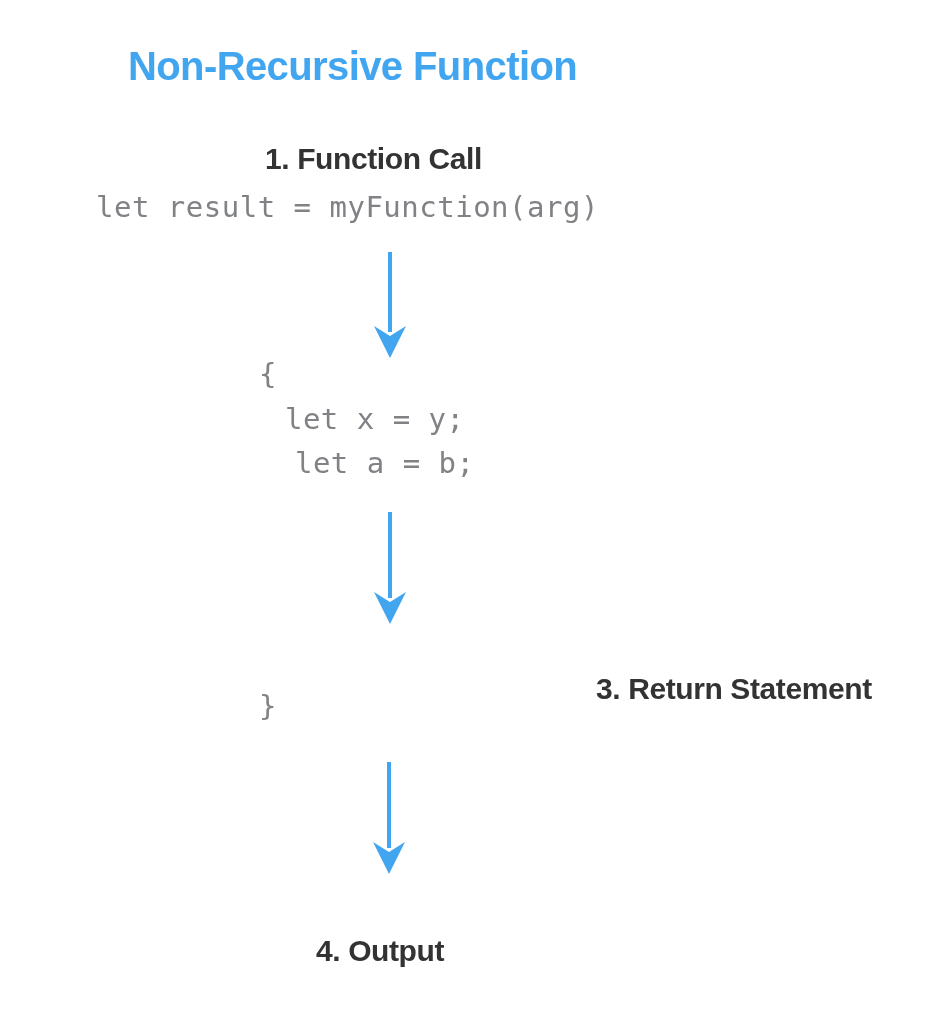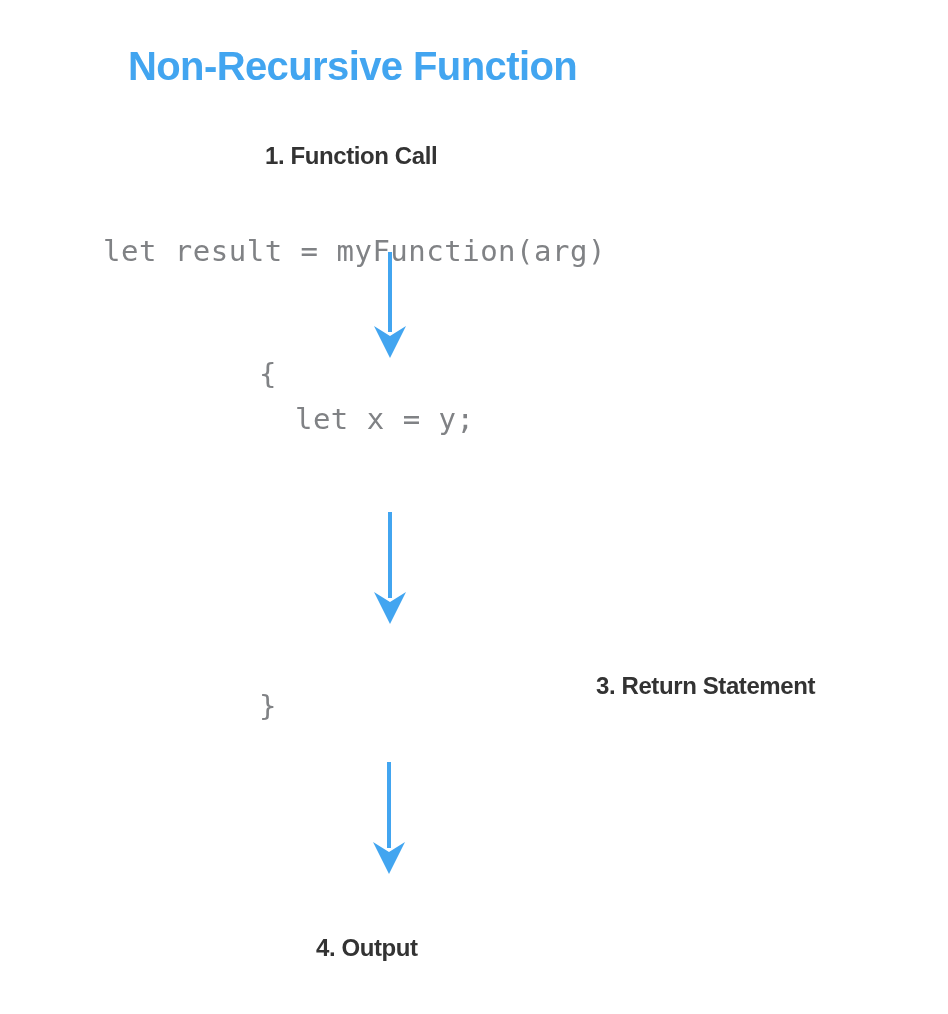--- a/index.html
+++ b/index.html
@@ -30,7 +30,7 @@
   }
 
   .step-label {
-    font-size: 24px;
+    font-size: 30px;
     font-weight: 700;
     color: #333333;
     letter-spacing: -0.4px;

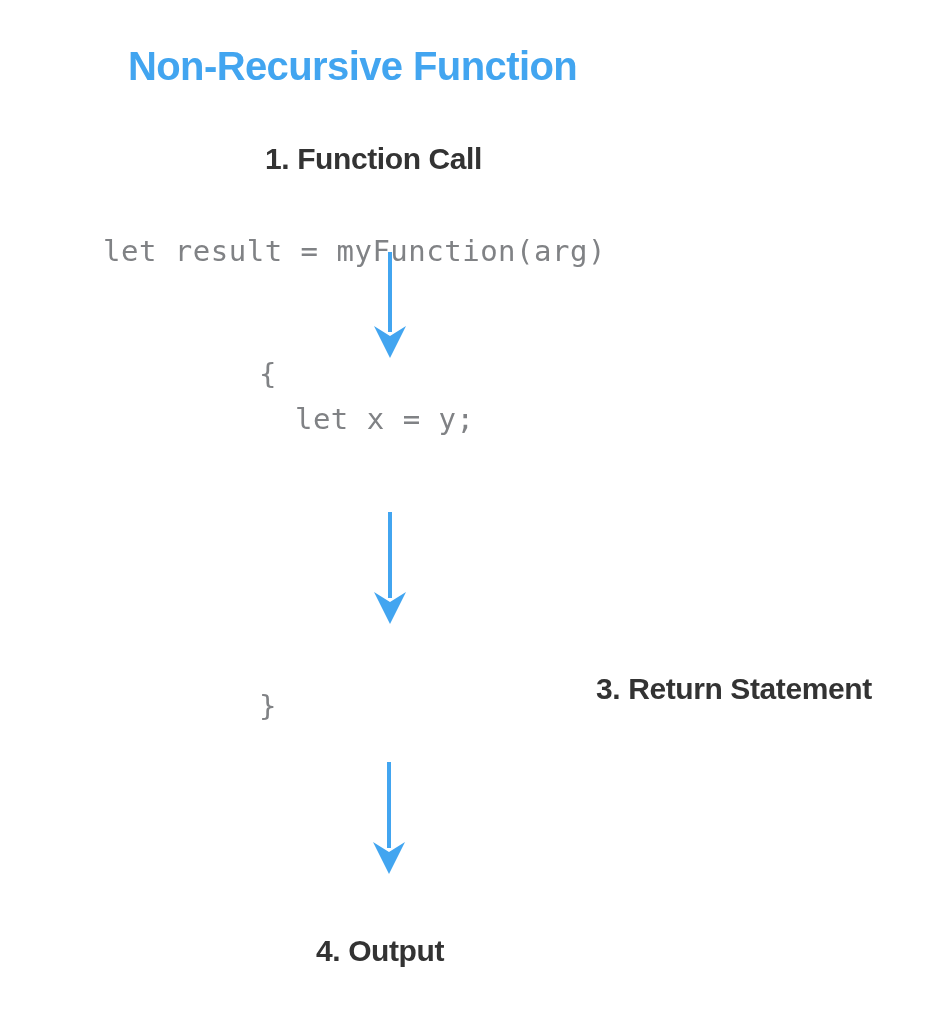--- a/index.html
+++ b/index.html
@@ -48,7 +48,7 @@
     white-space: pre;
     letter-spacing: 0.5px;
   }
-  .code-call   { left: 103px; top: 190px; margin-top: 44px; }
+  .code-call   { left: 96px; top: 190px; }
   .code-brace-open  { left: 259px; top: 357px; }
   .code-body-1 { left: 259px; top: 402px; }
   .code-body-2 { left: 259px; top: 446px; }

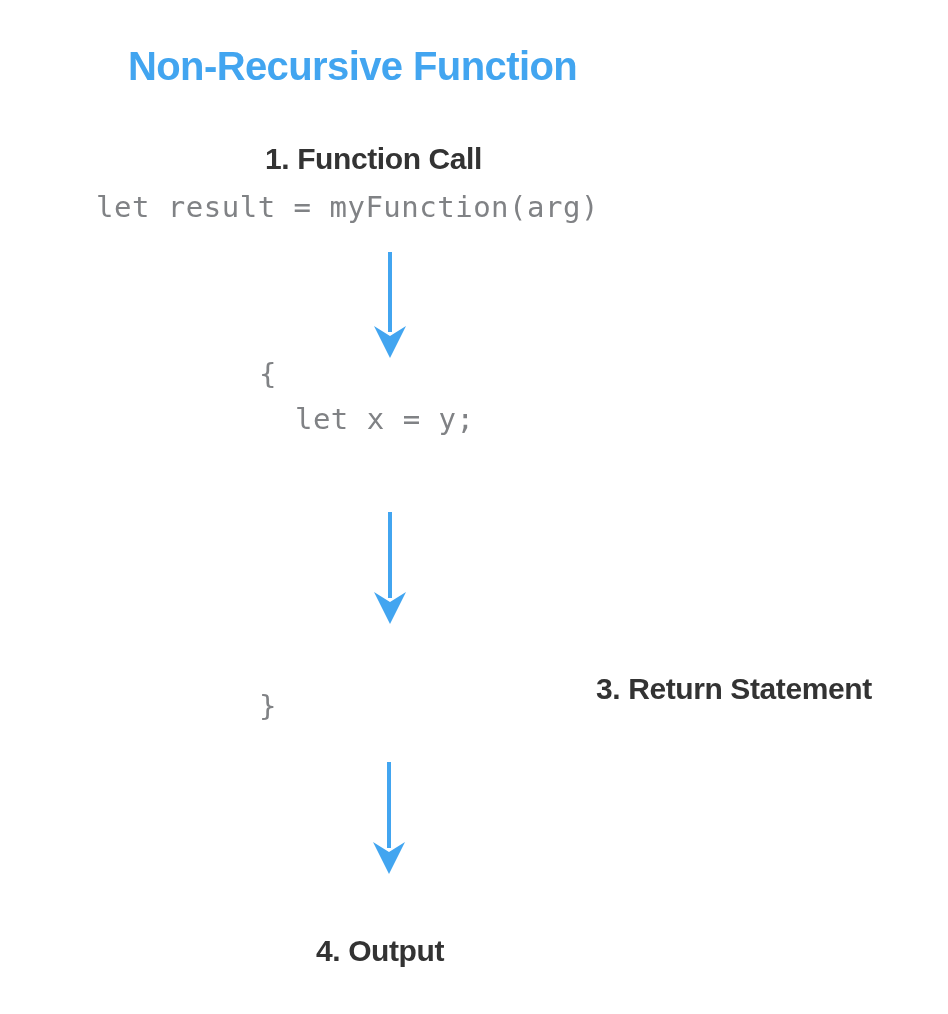--- a/index.html
+++ b/index.html
@@ -50,7 +50,7 @@
   }
   .code-call   { left: 96px; top: 190px; }
   .code-brace-open  { left: 259px; top: 357px; }
-  .code-body-1 { left: 259px; top: 402px; }
+  .code-body-1 { left: 249px; top: 402px; }
   .code-body-2 { left: 259px; top: 446px; }
   .code-return { left: 259px; top: 644px; }
   .code-brace-close { left: 259px; top: 689px; }

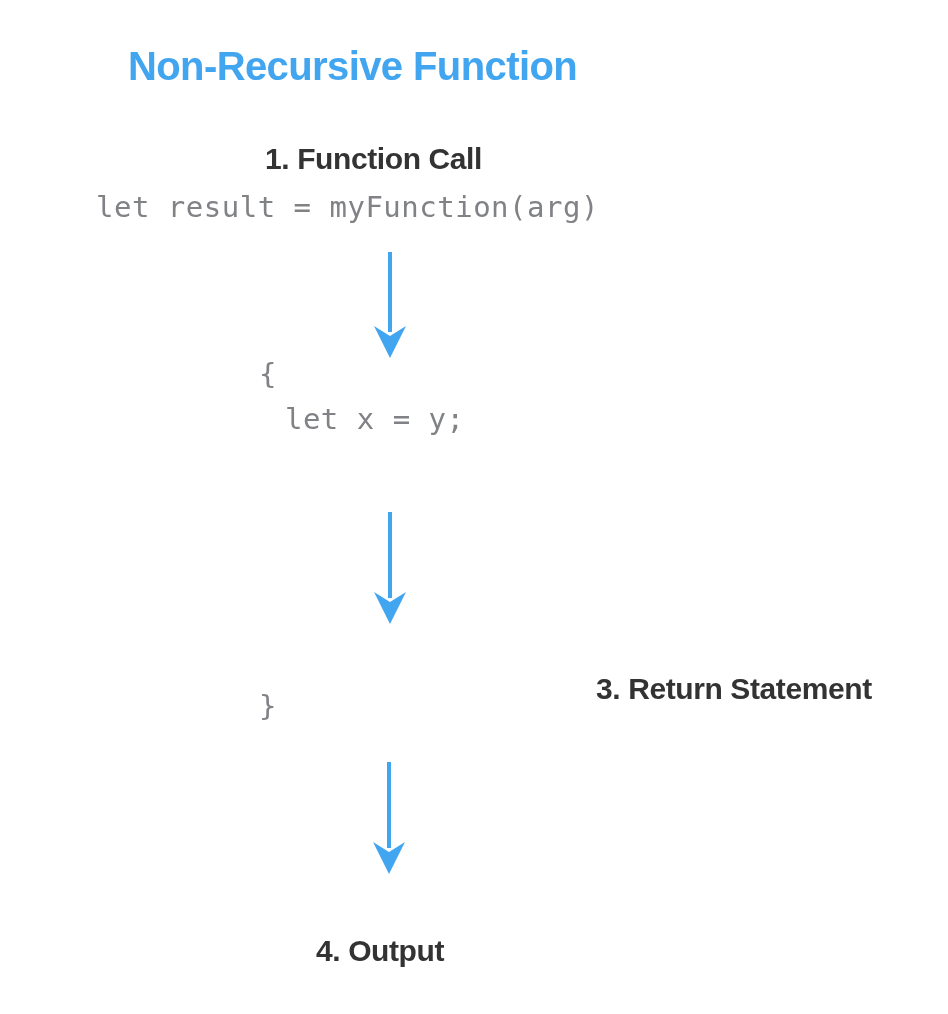--- a/index.html
+++ b/index.html
@@ -80,6 +80,7 @@
 
   <div class="abs code-line code-body-1">  let x = y;</div>
 
+  <div class="abs code-line code-body-2">  let a = b;</div>
 
 
   <svg class="abs arrow-svg arrow-2" width="36" height="114" viewBox="0 0 36 114">

